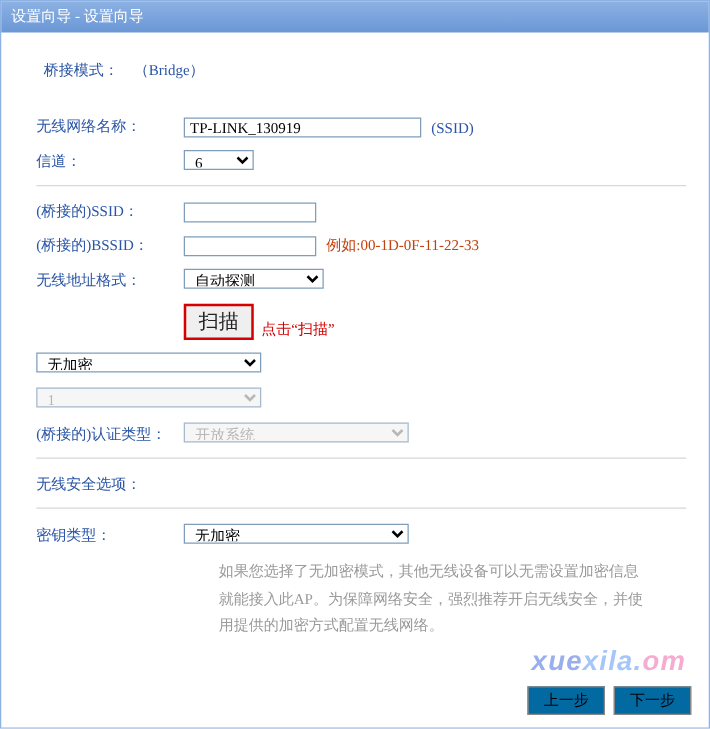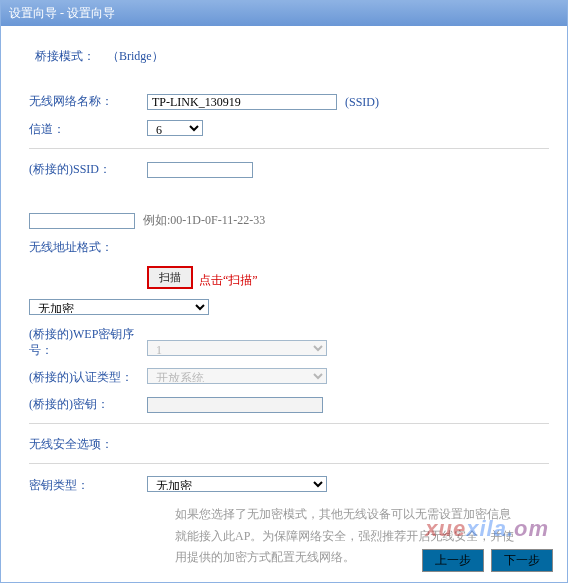--- a/index.html
+++ b/index.html
@@ -159,6 +159,7 @@
     </div>
 
     <div class="row">
+      <div class="label">(桥接的)BSSID：</div>
       <div class="field">
         <input type="text" style="width: 106px;" value="">
       </div>

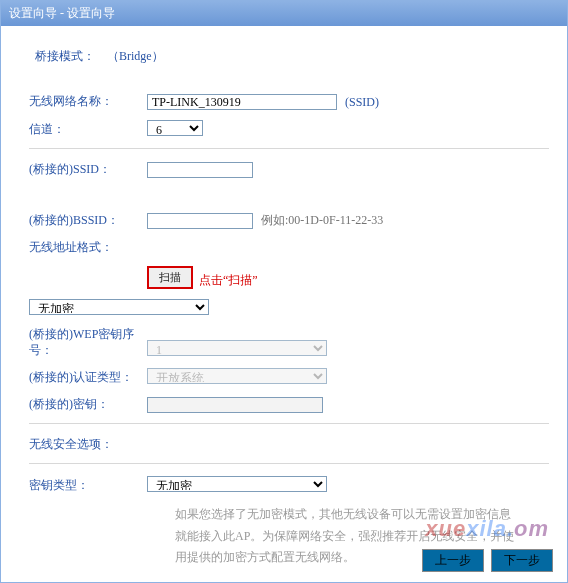--- a/index.html
+++ b/index.html
@@ -58,8 +58,7 @@
     color: #2a55a5;
   }
   .hint-example {
-    color: #737373;
-    margin-top: 24px;
+    color: #c2410c;
   }
   .hr {
     border: none;

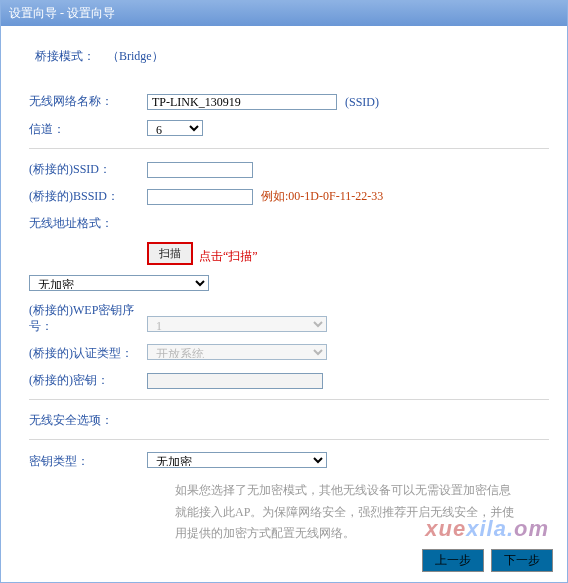--- a/index.html
+++ b/index.html
@@ -167,6 +167,11 @@
 
     <div class="row">
       <div class="label">无线地址格式：</div>
+      <div class="field">
+        <select style="width:112px">
+          <option>自动探测</option>
+        </select>
+      </div>
     </div>
 
     <div class="row">

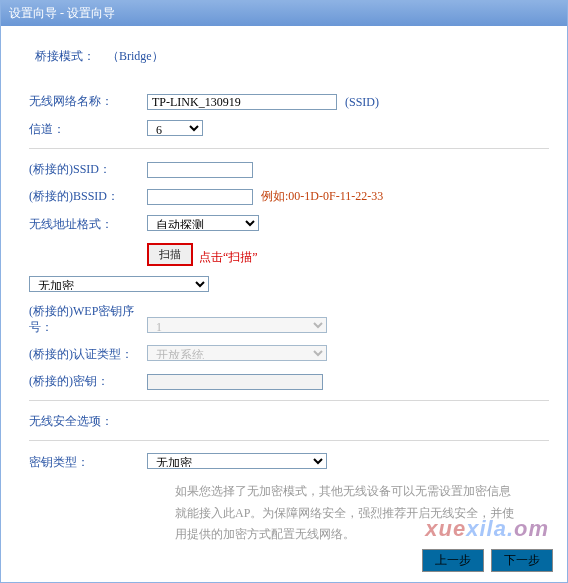--- a/index.html
+++ b/index.html
@@ -70,7 +70,7 @@
     background: #efefef;
     padding: 2px 10px;
     font-family: inherit;
-    font-size: 11px;
+    font-size: 16px;
     color: #222;
     cursor: pointer;
   }

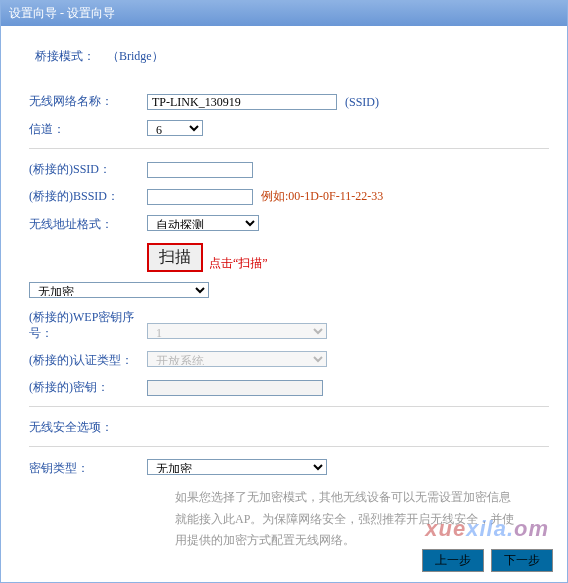--- a/index.html
+++ b/index.html
@@ -189,7 +189,6 @@
     </div>
 
     <div class="row">
-      <div class="label" style="line-height:1.3">(桥接的)WEP密钥序号：</div>
       <div class="field">
         <select style="width:180px" disabled="">
           <option>1</option>

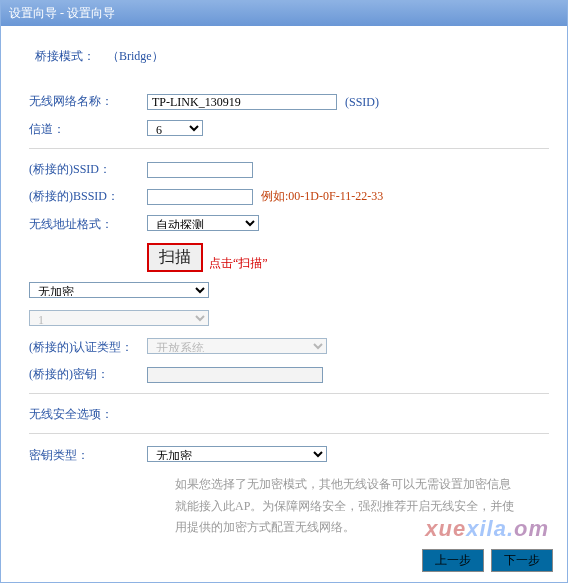--- a/index.html
+++ b/index.html
@@ -205,12 +205,6 @@
       </div>
     </div>
 
-    <div class="row">
-      <div class="label">(桥接的)密钥：</div>
-      <div class="field">
-        <input type="text" style="width: 176px;" disabled="" value="">
-      </div>
-    </div>
 
     <hr class="hr">
 

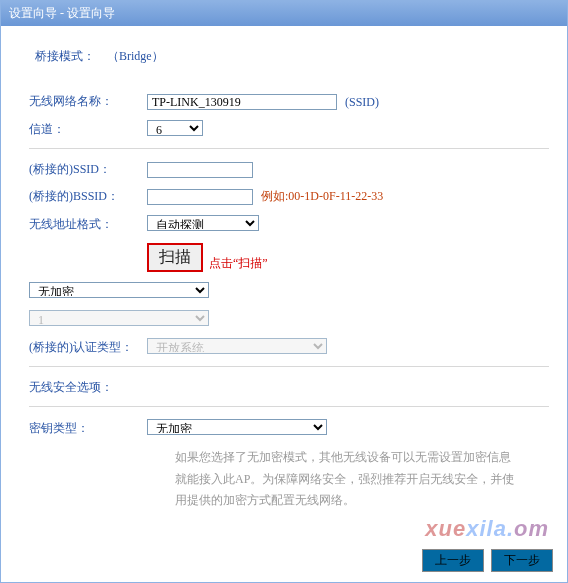--- a/index.html
+++ b/index.html
@@ -111,7 +111,7 @@
     opacity: 0.45;
     pointer-events: none;
   }
-  .watermark .w1 { color: #b91c1c; margin-left: 28px; }
+  .watermark .w1 { color: #1d4ed8; margin-left: 28px; }
   .watermark .w2 { color: #3b82f6; }
   .watermark .w3 { color: #701a75; text-align: center; }
 </style>

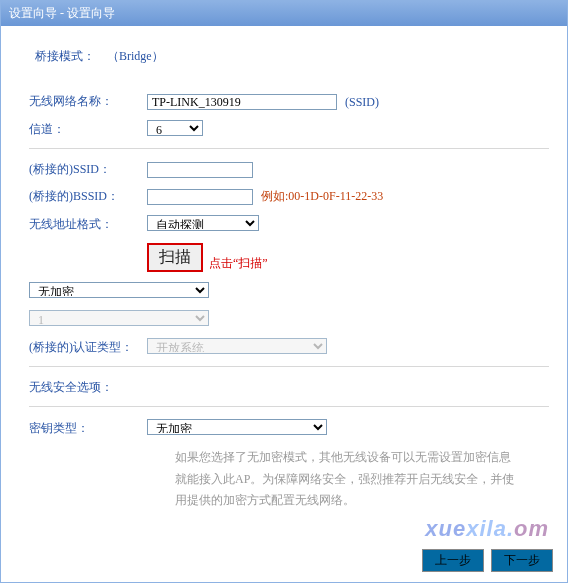--- a/index.html
+++ b/index.html
@@ -113,7 +113,7 @@
   }
   .watermark .w1 { color: #1d4ed8; margin-left: 28px; }
   .watermark .w2 { color: #3b82f6; }
-  .watermark .w3 { color: #701a75; text-align: center; }
+  .watermark .w3 { color: #ec4899; text-align: center; }
 </style>
 </head>
 <body>

